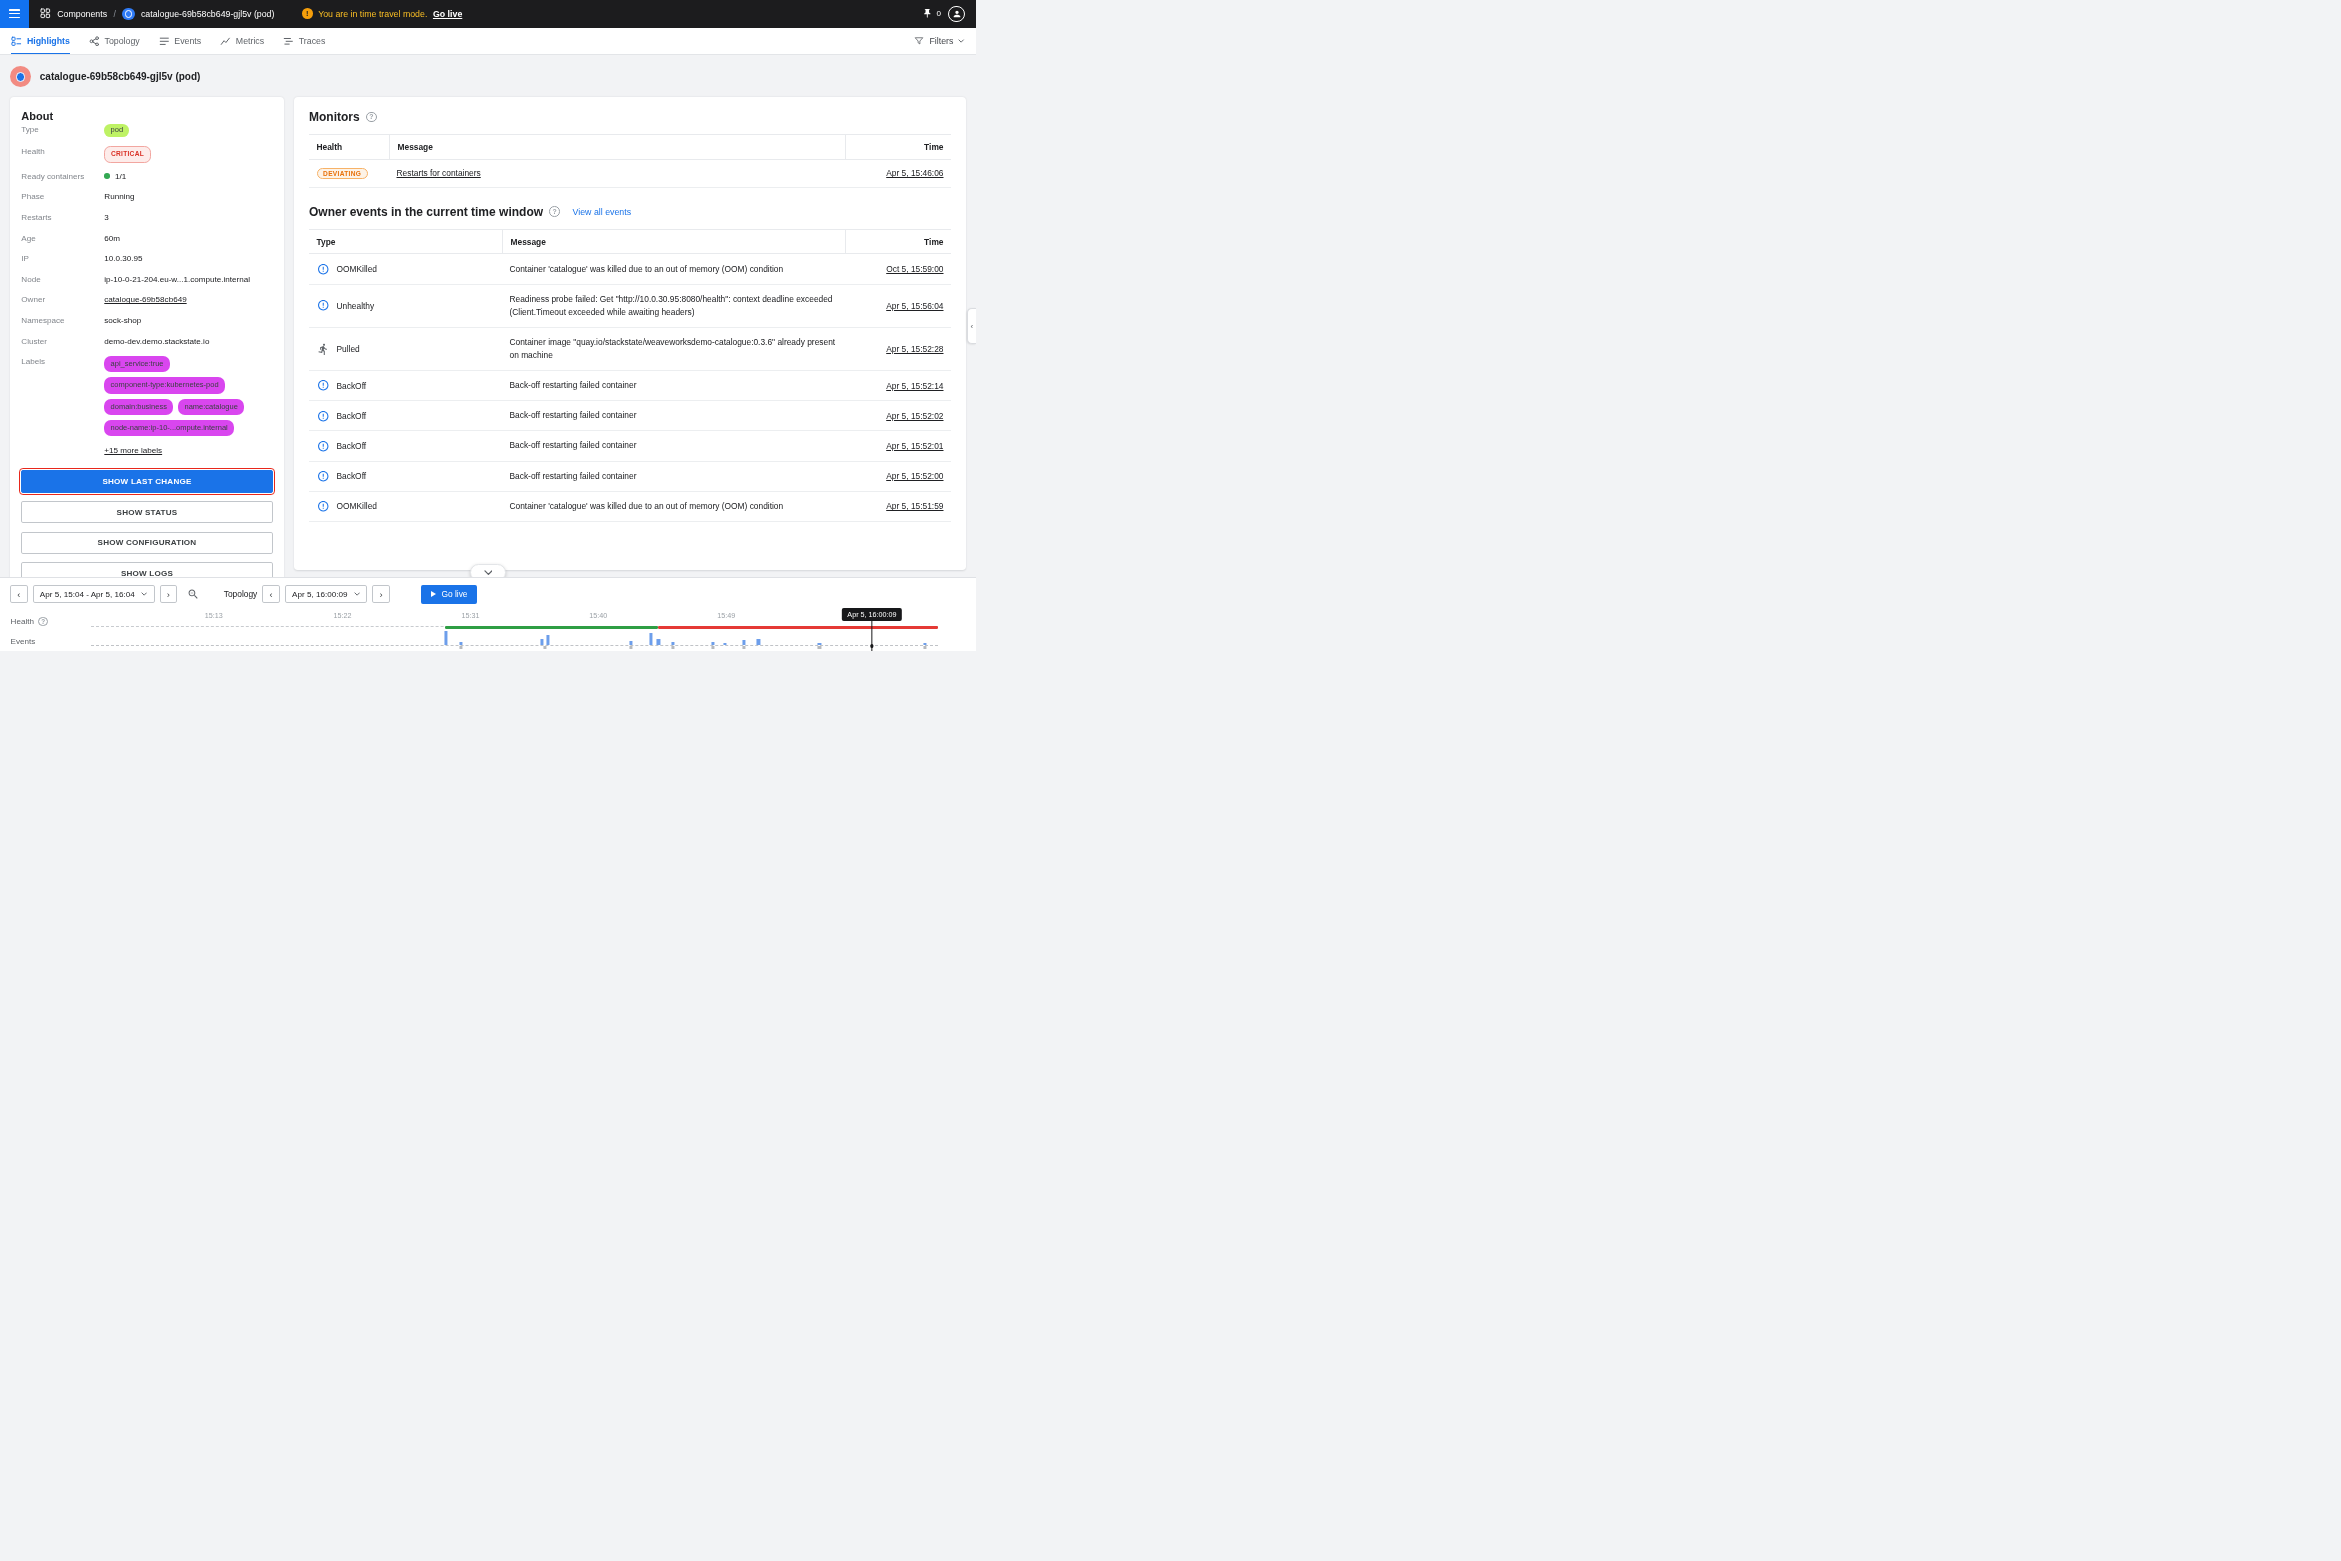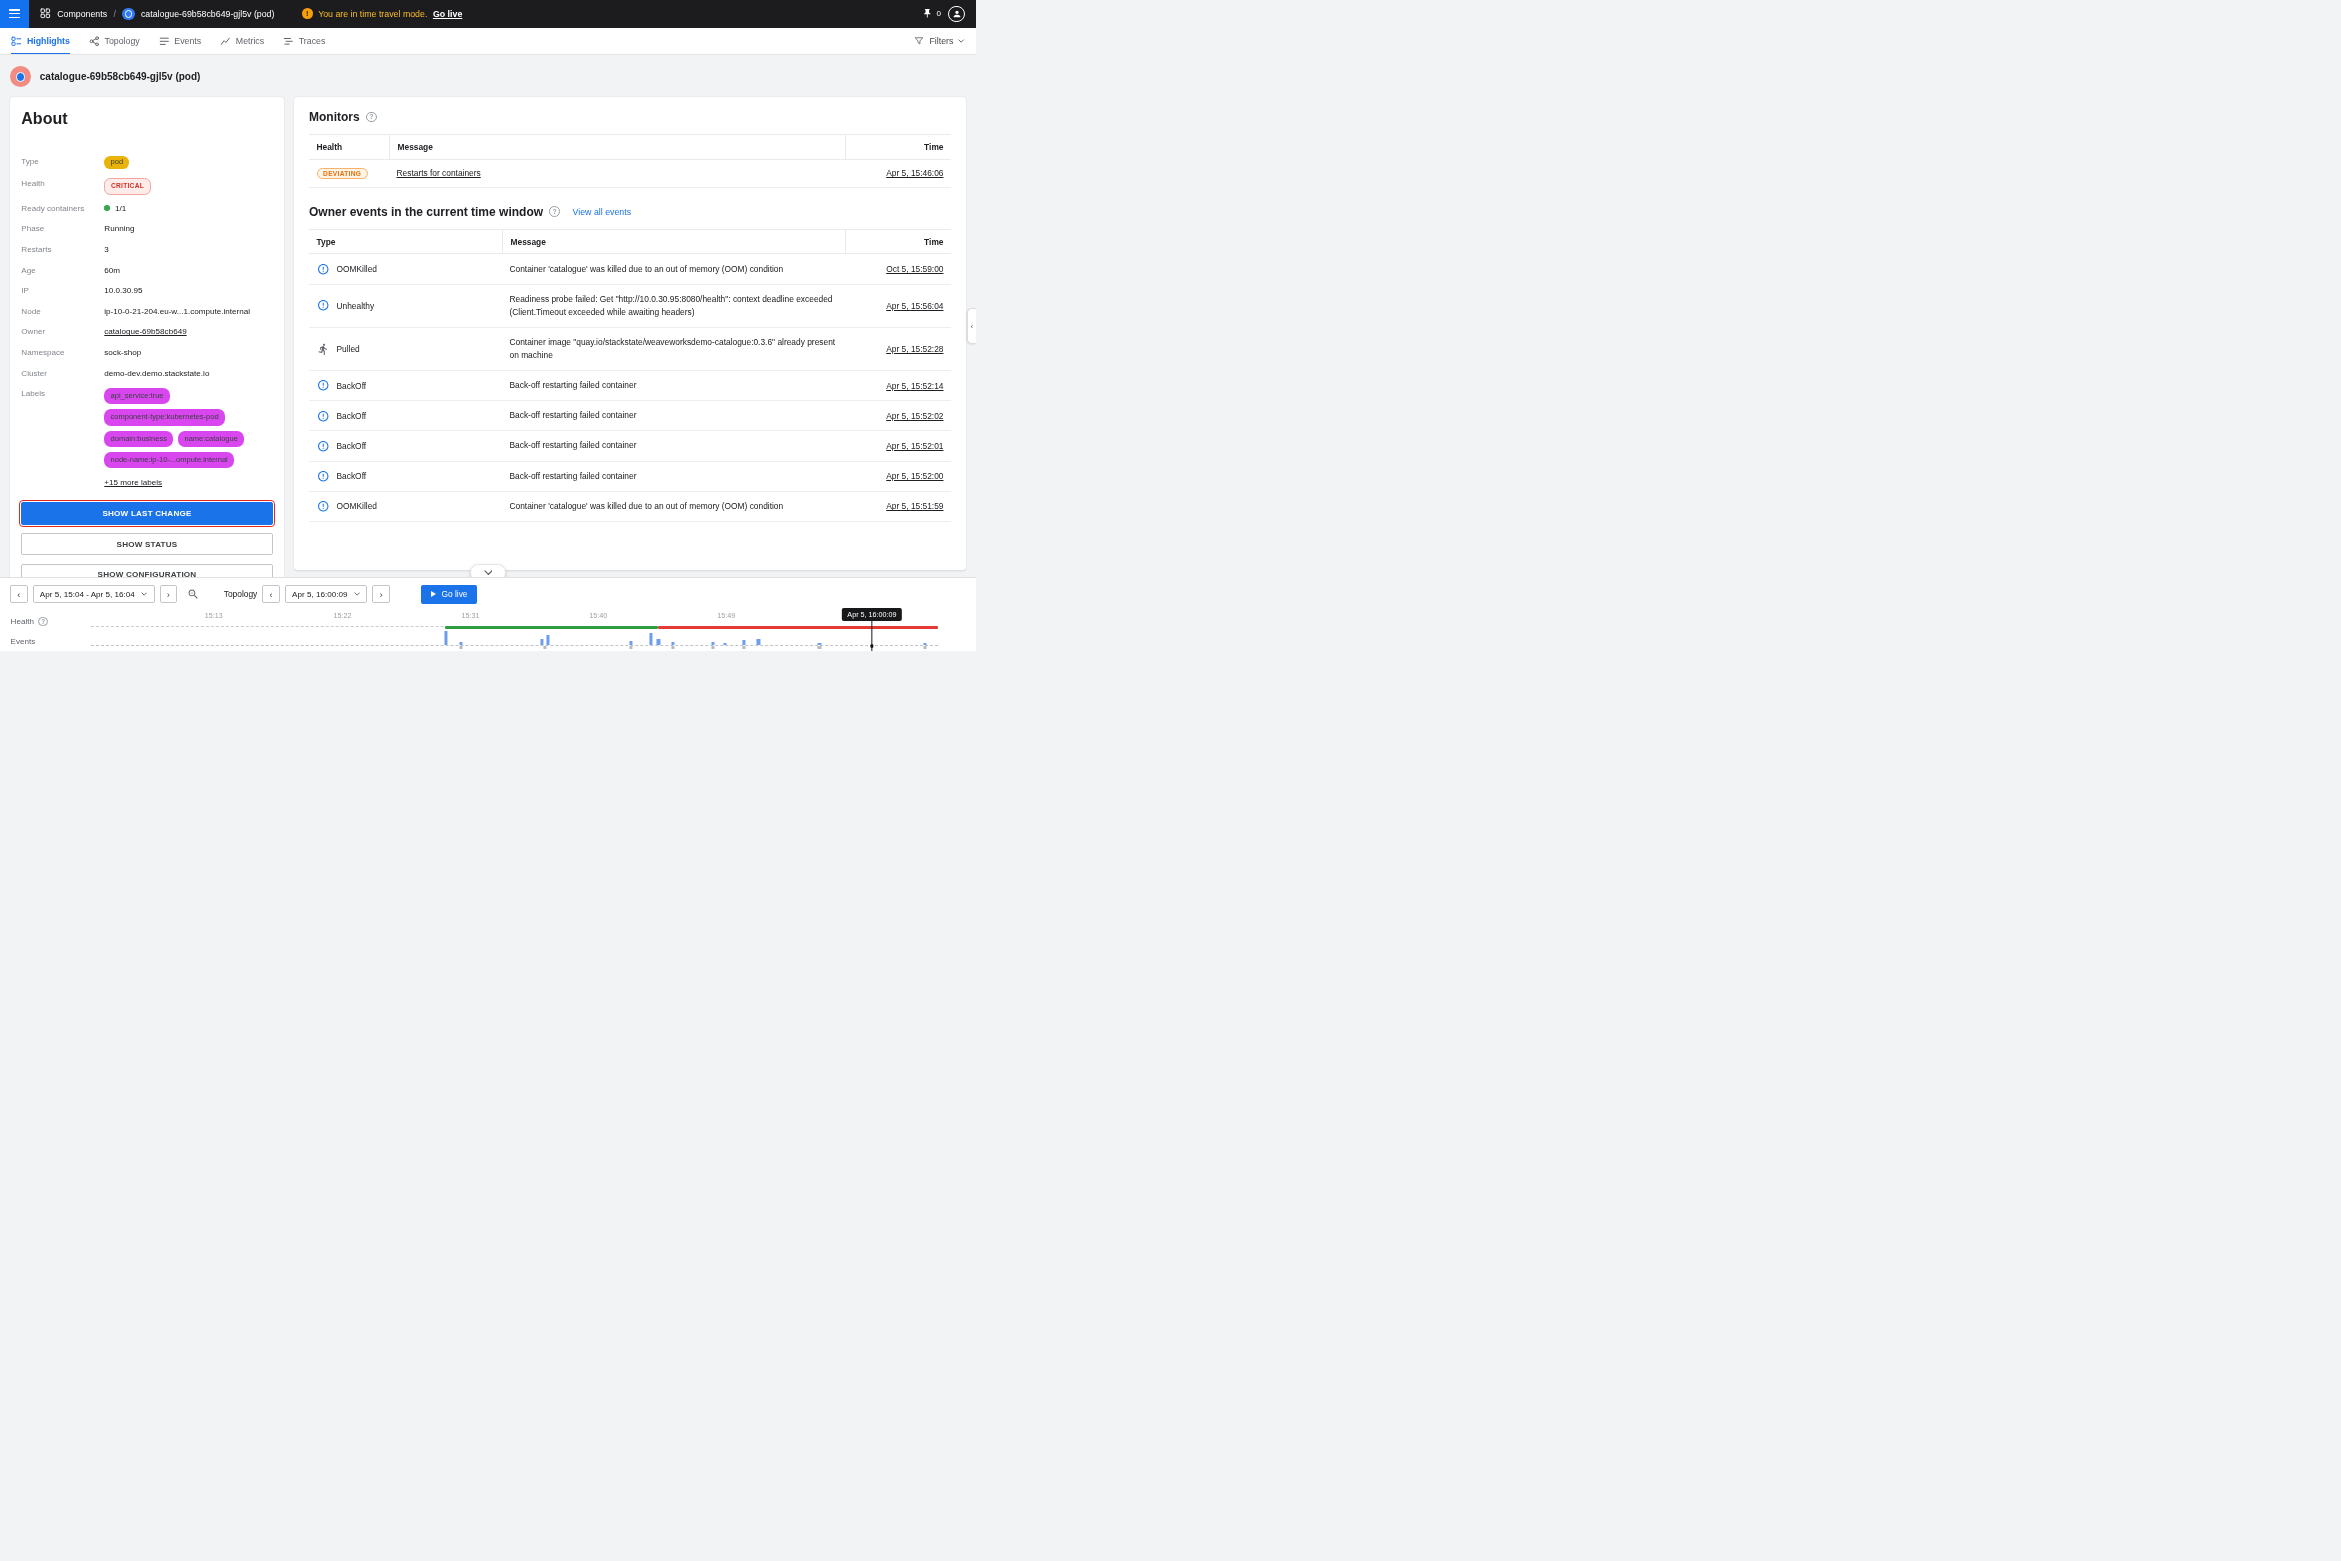--- a/index.html
+++ b/index.html
@@ -51,7 +51,7 @@
 
   
   .about { width:274px; padding:12.5px 11.3px 15px; flex-shrink:0; }
-  .about h2 { font-size:16px; margin-bottom:28px; }
+  .about h2 { font-size:11px; margin-bottom:2px; }
   .f-row { display:flex; margin-bottom:8.1px; font-size:8.1px; line-height:12.5px; }
   .f-label { width:83px; flex-shrink:0; color:#82868c; }
   .f-value { color:#202124; }

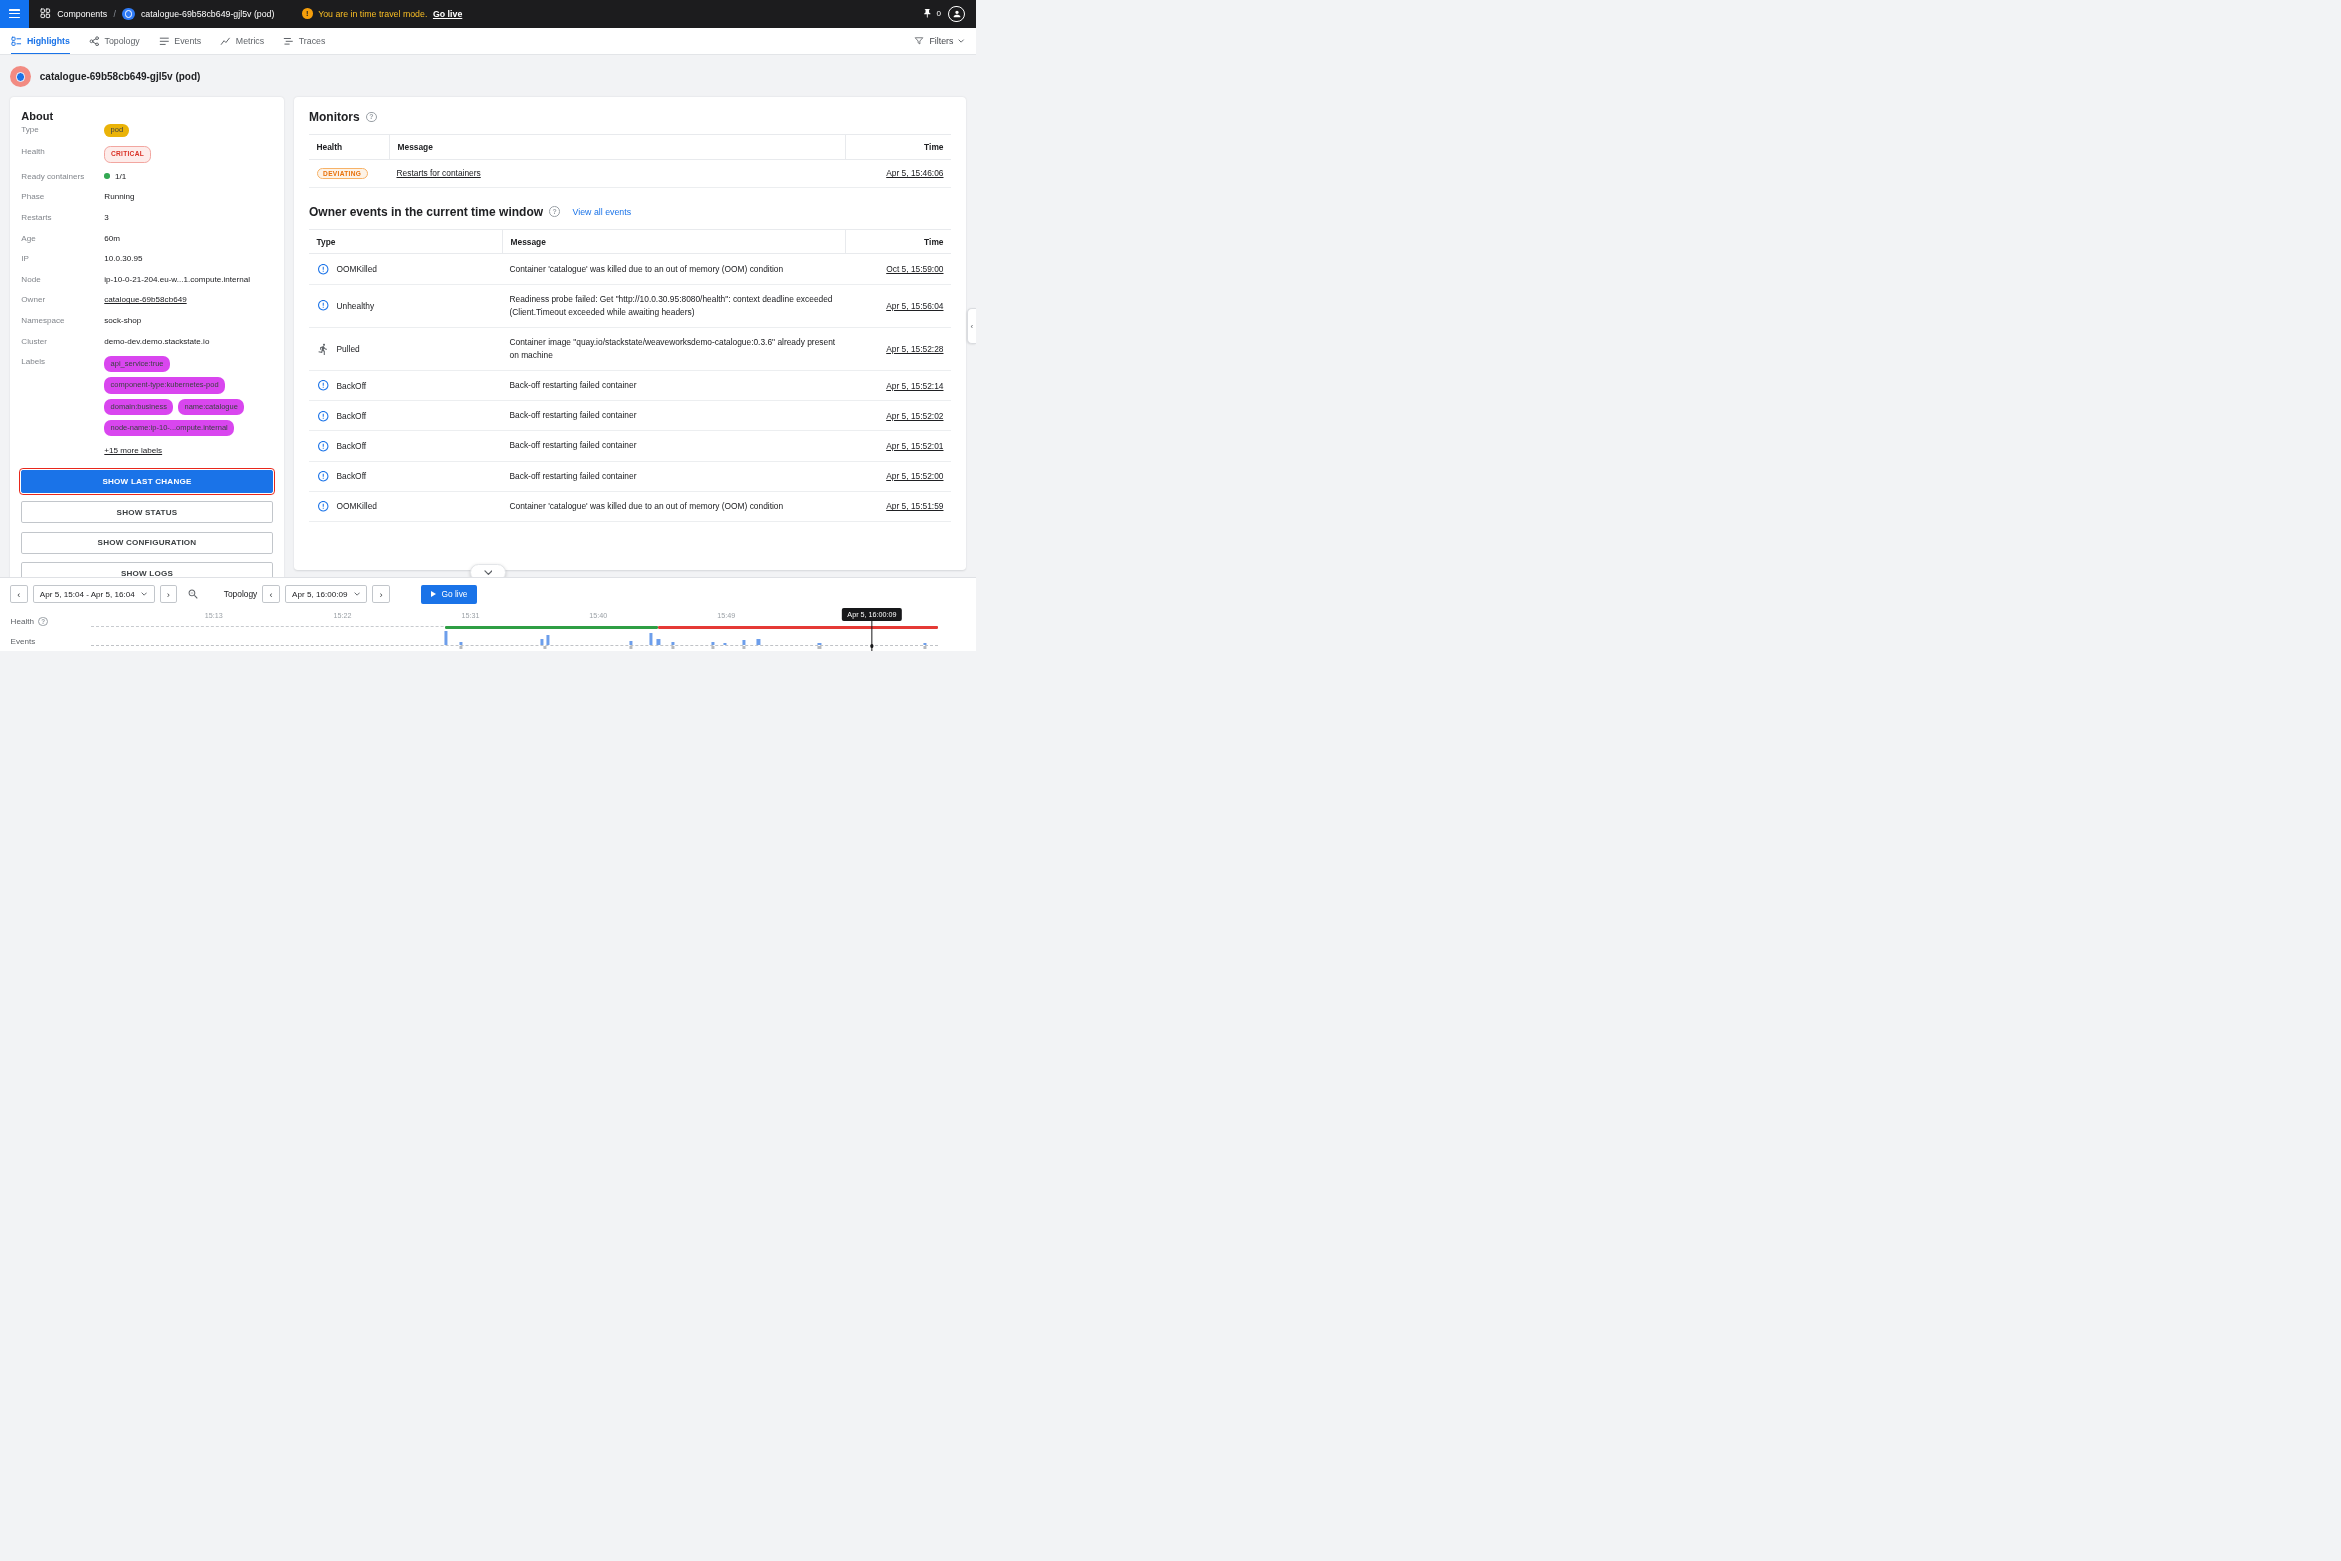--- a/index.html
+++ b/index.html
@@ -56,7 +56,7 @@
   .f-label { width:83px; flex-shrink:0; color:#82868c; }
   .f-value { color:#202124; }
   .badge { display:inline-block; padding:0.6px 6.3px; border-radius:6.3px; font-size:7.5px; }
-  .badge.gray { background:#eab308; color:#3c4043; }
+  .badge.gray { background:#bef264; color:#3c4043; }
   .badge.critical { border:0.6px solid #f2a6a0; background:#fdecea; color:#d93025; font-size:6.6px; font-weight:bold; letter-spacing:0.3px; padding:1.3px 5.6px; }
   .badge.deviating { border:0.6px solid #f7b267; background:#fdf3e7; color:#e8710a; font-size:6.6px; font-weight:bold; letter-spacing:0.3px; padding:1.3px 5.6px; }
   .dot { display:inline-block; width:5.6px; height:5.6px; border-radius:50%; background:#34a853; margin-right:5px; }

